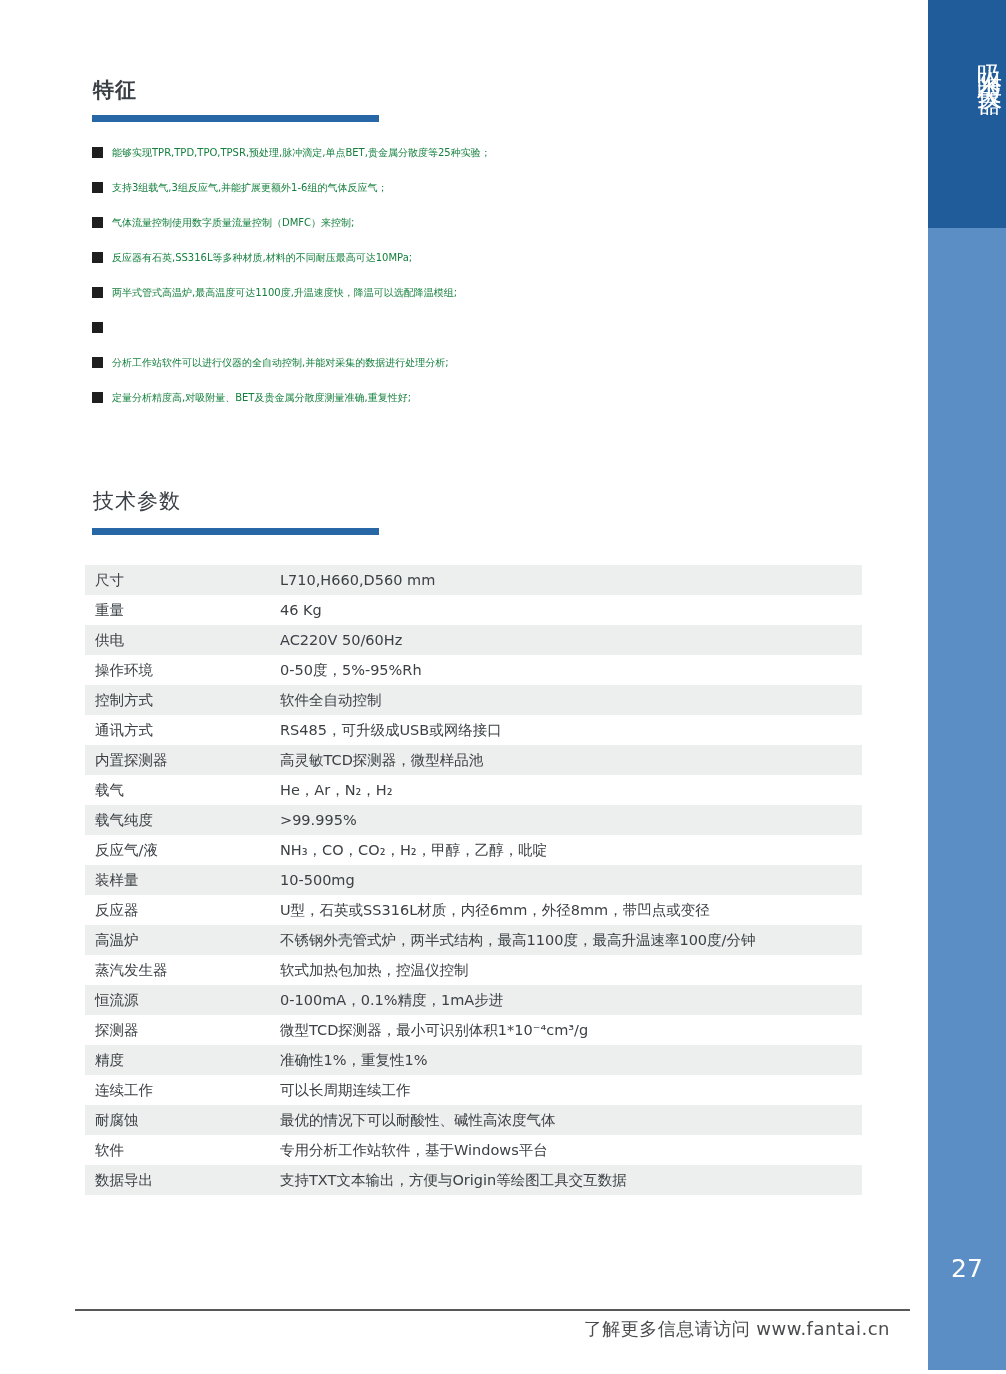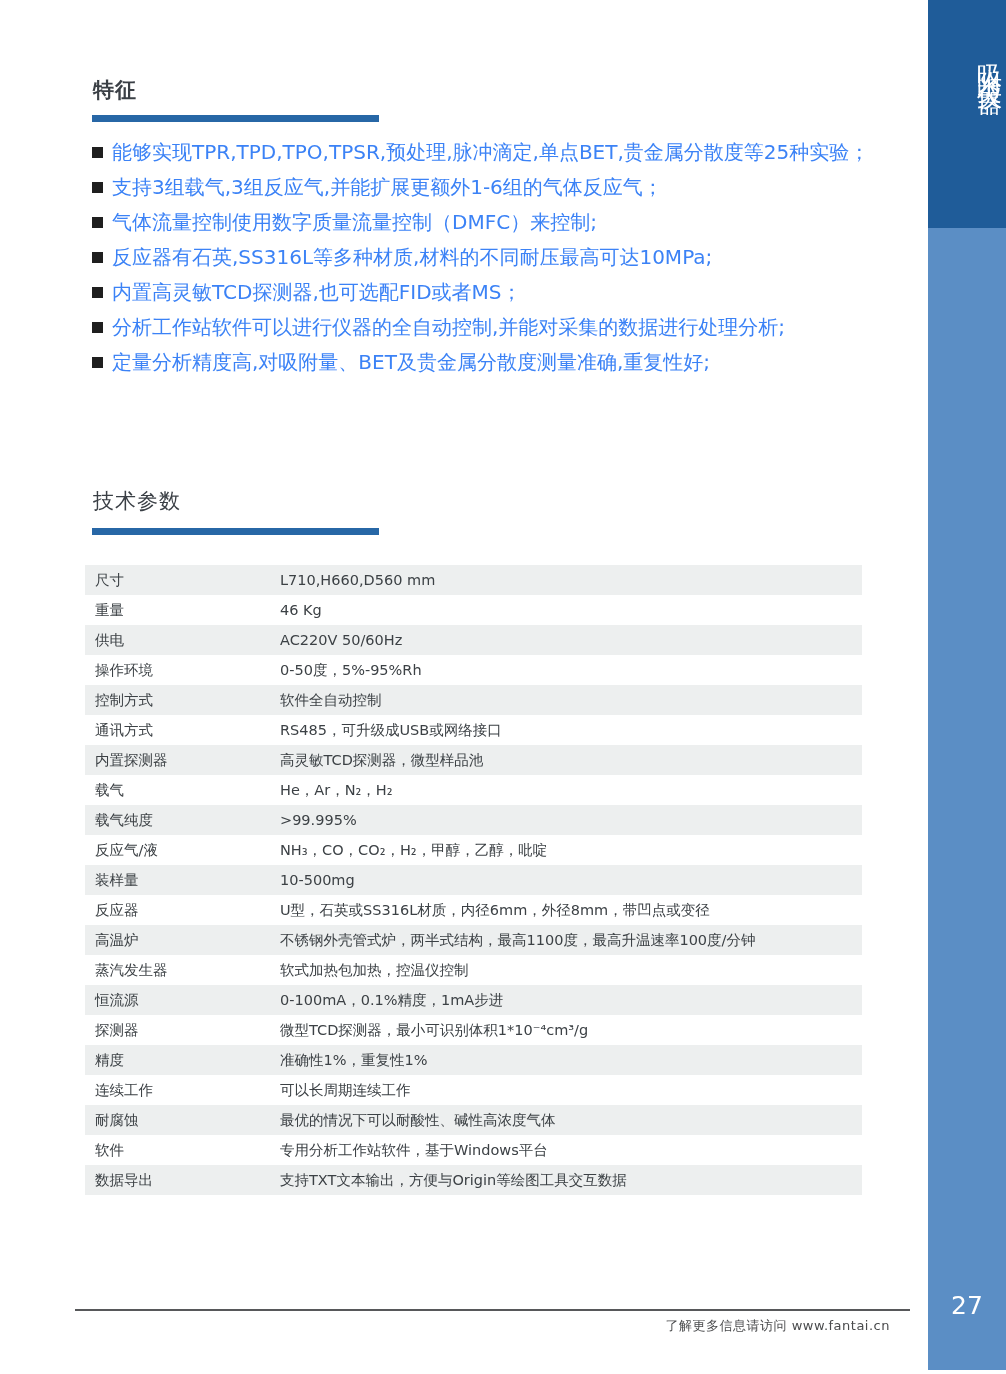--- a/index.html
+++ b/index.html
@@ -28,7 +28,7 @@
   }
   .feature{height:35px;display:flex;align-items:center;}
   .sq{width:11px;height:11px;background:#1f1f1f;margin-right:9px;flex:0 0 auto;}
-  .ftext{font-size:20px;color:#3b82f6;white-space:nowrap;}
+  .ftext{font-size:10px;color:#15803d;white-space:nowrap;}
 
   
   .spec-table{

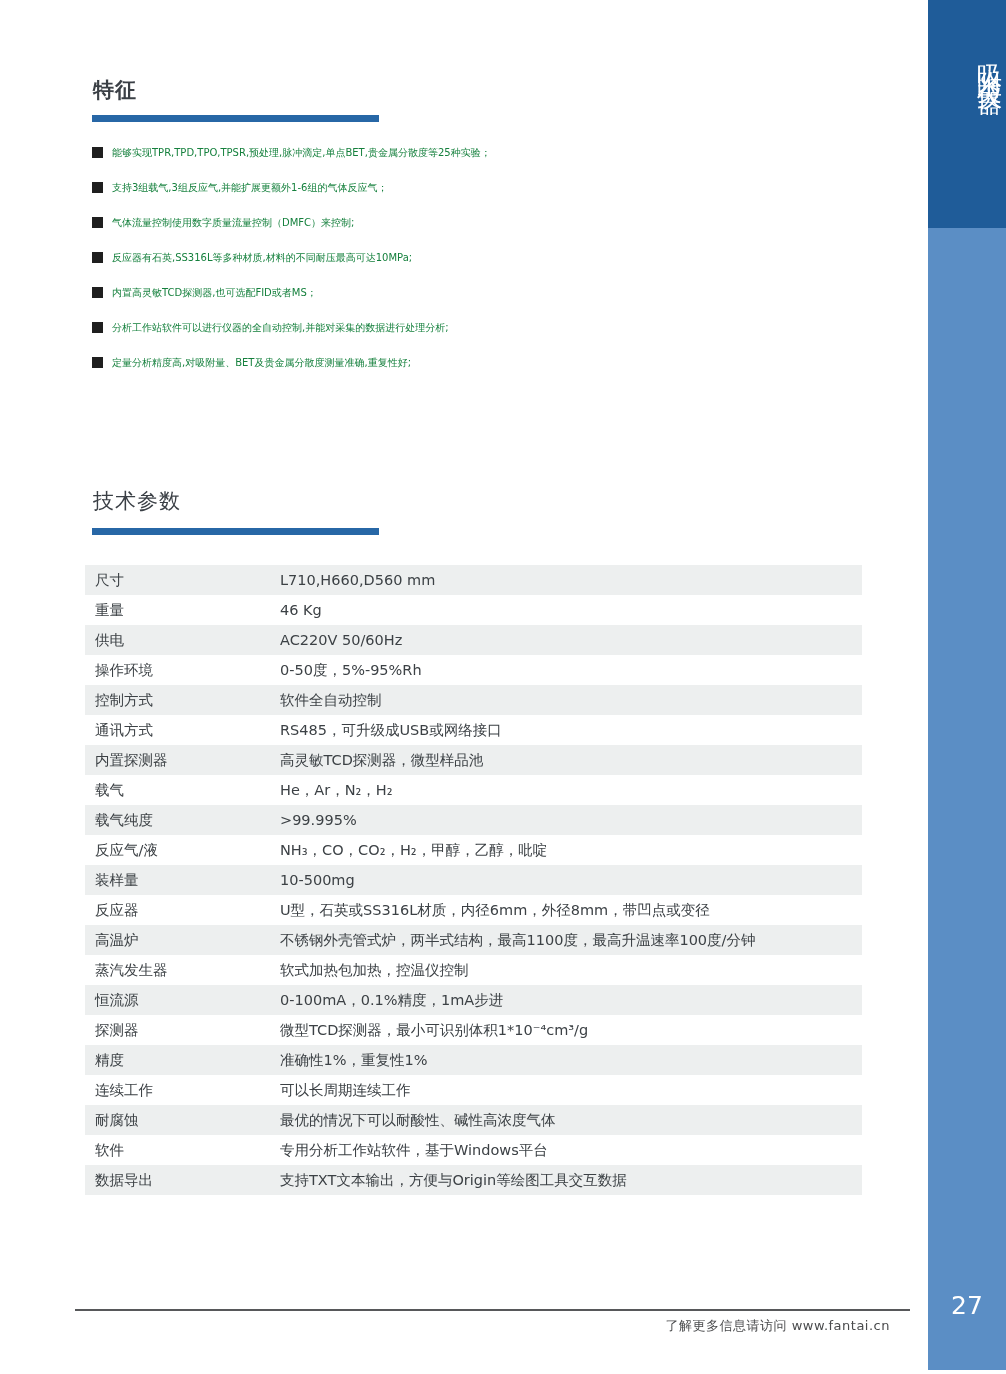--- a/index.html
+++ b/index.html
@@ -86,6 +86,10 @@
     <span class="ftext">反应器有石英,SS316L等多种材质,材料的不同耐压最高可达10MPa;</span>
   </li>
 
+  <li class="feature">
+    <span class="sq"></span>
+    <span class="ftext">两半式管式高温炉,最高温度可达1100度,升温速度快，降温可以选配降温模组;</span>
+  </li>
 
   <li class="feature">
     <span class="sq"></span>

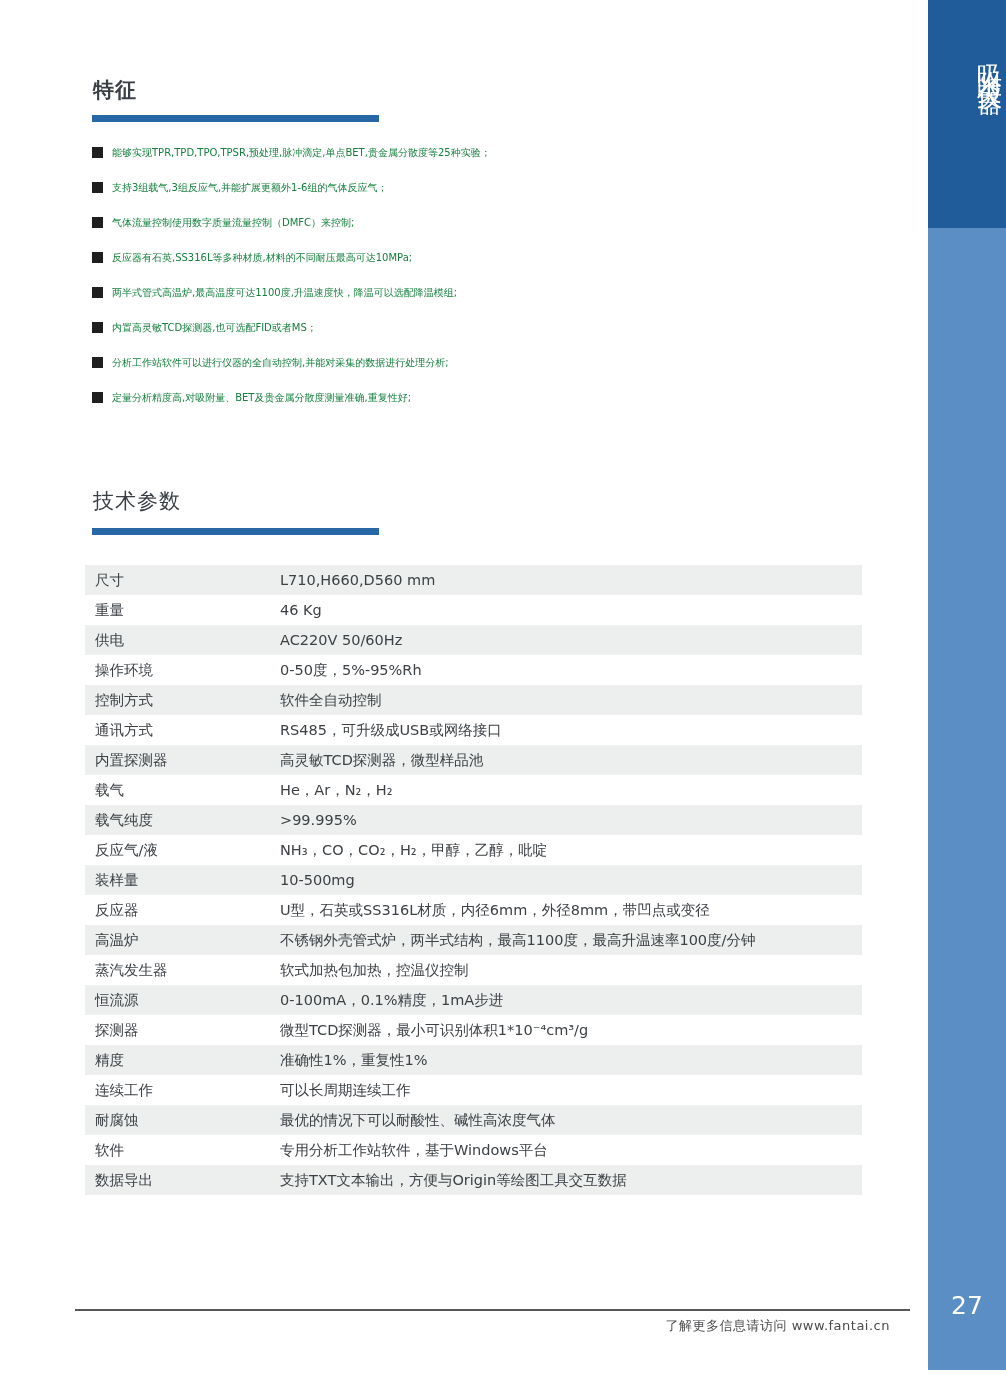--- a/index.html
+++ b/index.html
@@ -93,7 +93,6 @@
 
   <li class="feature">
     <span class="sq"></span>
-    <span class="ftext">内置高灵敏TCD探测器,也可选配FID或者MS；</span>
   </li>
 
   <li class="feature">

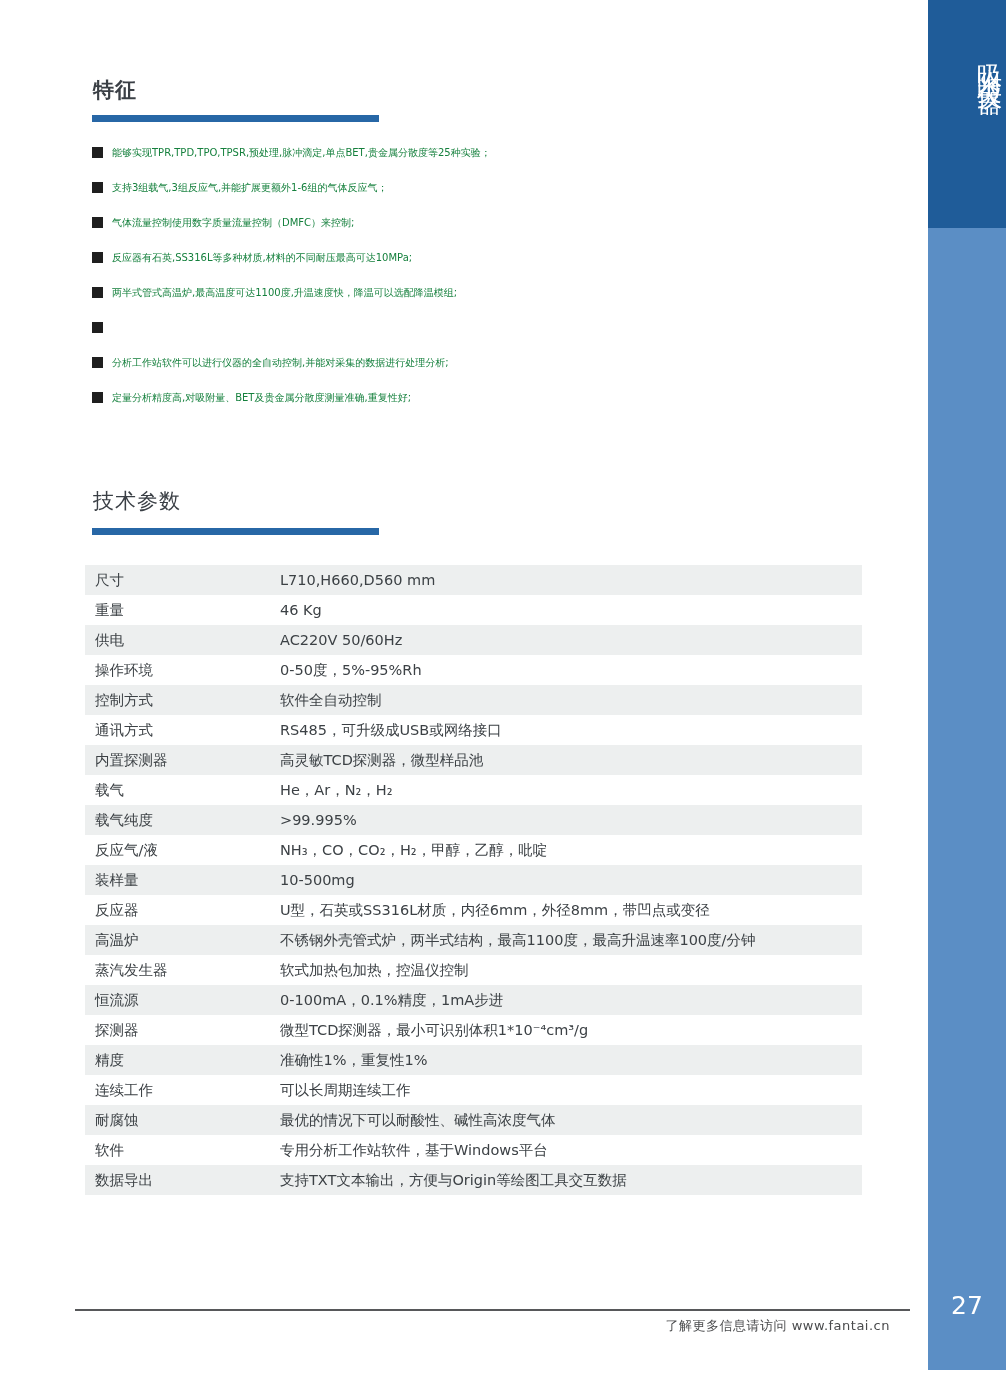--- a/index.html
+++ b/index.html
@@ -50,7 +50,7 @@
   }
   .sidebar-light{position:absolute;left:928px;top:228px;width:78px;height:1142px;}
   .pagenum{
-    position:absolute;left:928px;top:1291px;width:78px;
+    position:absolute;left:928px;top:1254px;width:78px;
     text-align:center;font-size:25px;color:#ffffff;
   }
 

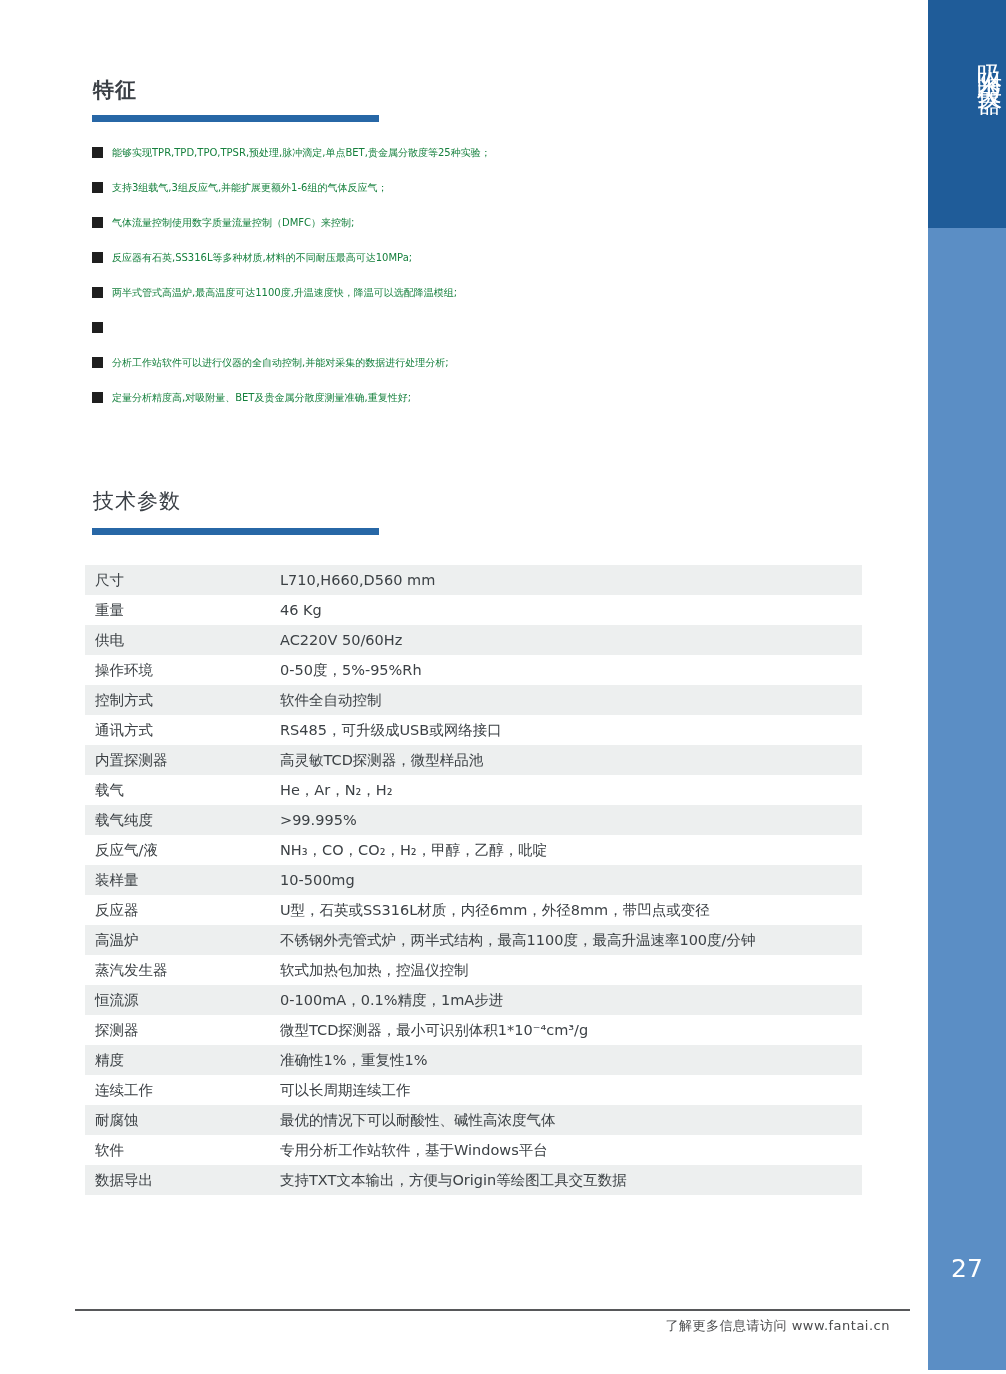--- a/index.html
+++ b/index.html
@@ -56,7 +56,7 @@
 
   
   .footer-line{position:absolute;left:75px;top:1309px;width:835px;height:2px;background:#57585a;}
-  .footer-note{position:absolute;right:116px;top:1317px;font-size:13px;color:#4a4b4d;letter-spacing:0.5px;}
+  .footer-note{position:absolute;right:116px;top:1317px;font-size:18px;color:#4a4b4d;letter-spacing:0.5px;}
 </style>
 </head>
 <body>

